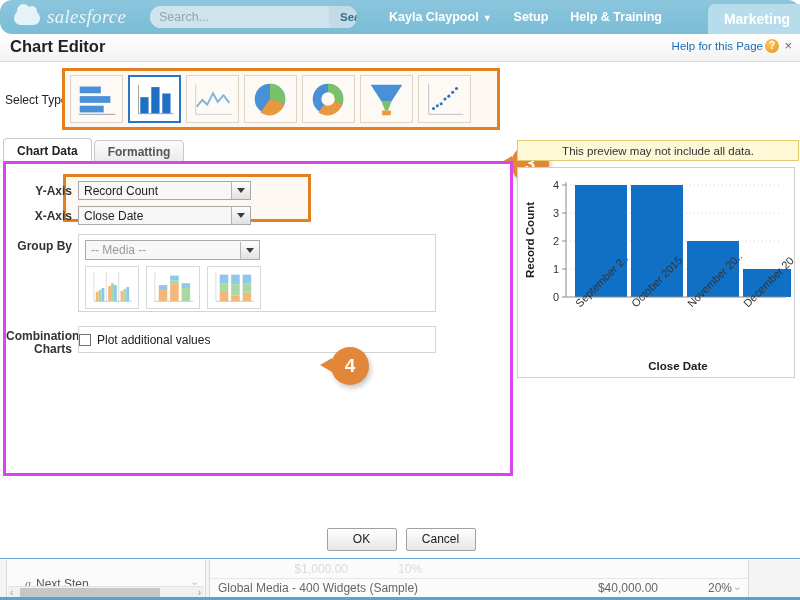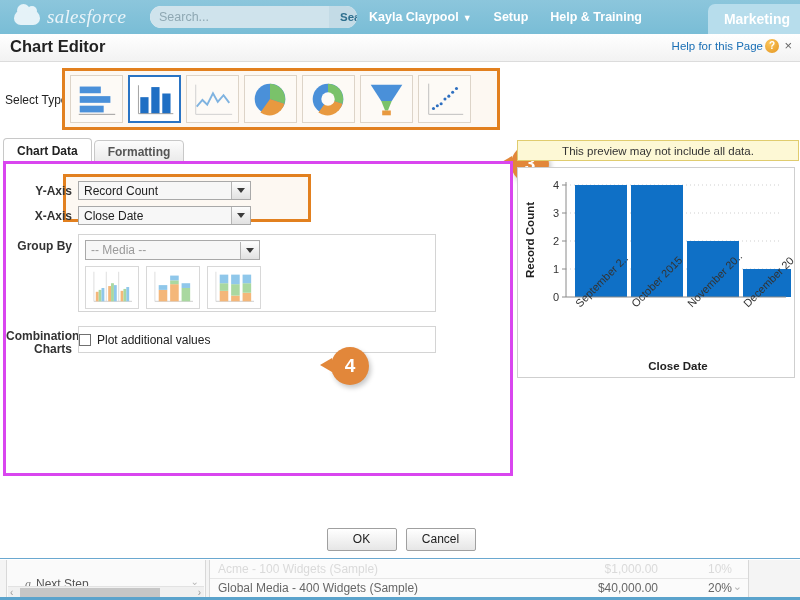--- a/index.html
+++ b/index.html
@@ -15,7 +15,7 @@
   .sf-header {
     position: absolute; left: 0; top: 0; width: 800px; height: 34px;
     background: linear-gradient(#8cc6dc, #79bdd6);
-    display: flex; align-items: center;
+    display: flex; align-items: center; border-radius: 12px;
   }
   .sf-logo { display: flex; align-items: center; margin-left: 14px; width: 130px; }
   .sf-cloud {

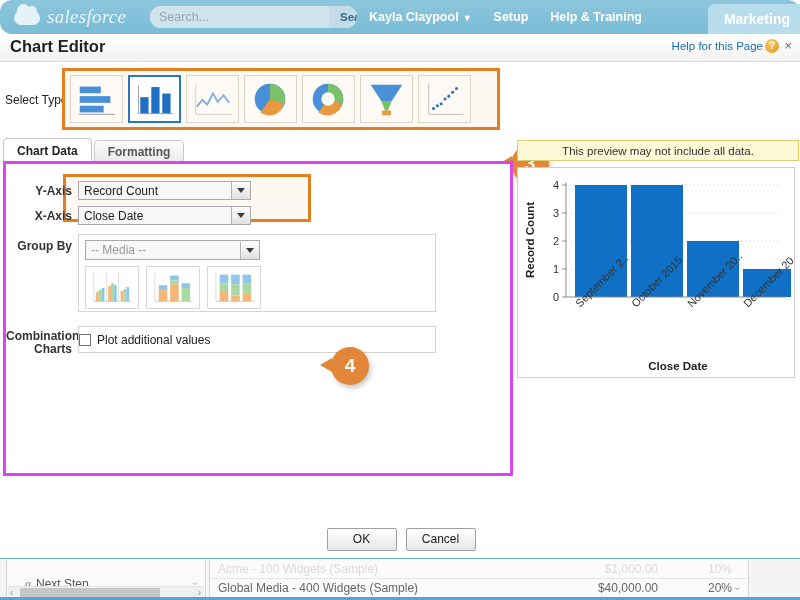--- a/index.html
+++ b/index.html
@@ -45,7 +45,7 @@
     background: #c3dbe6; color: #2e6f8e; font-size: 11.5px; font-weight: bold;
     padding: 0 11px; height: 22px; line-height: 22px; cursor: pointer;
   }
-  .sf-navlinks { display: flex; align-items: center; margin-left: 12px; gap: 22px; text-align: center; }
+  .sf-navlinks { display: flex; align-items: center; margin-left: 32px; gap: 22px; text-align: center; }
   .sf-navlink { color: #ffffff; font-size: 12.5px; font-weight: bold; cursor: pointer; white-space: nowrap; }
   .sf-caret { font-size: 9px; margin-left: 4px; }
   .sf-tab-marketing {

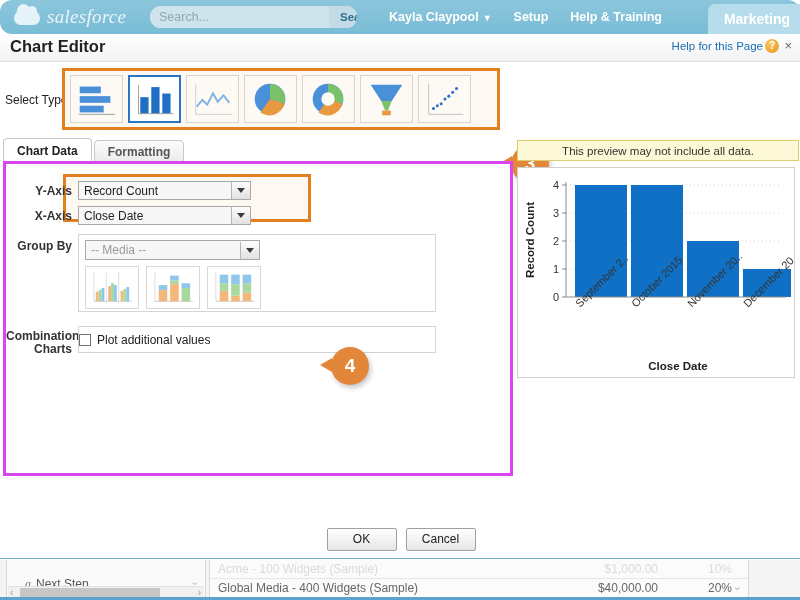--- a/index.html
+++ b/index.html
@@ -540,7 +540,6 @@
 
     <div class="bg-table">
       <div class="bg-row faded">
-        <span class="c1">Acme - 100 Widgets (Sample)</span>
         <span class="c2">$1,000.00</span>
         <span class="c3">10%</span>
       </div>

